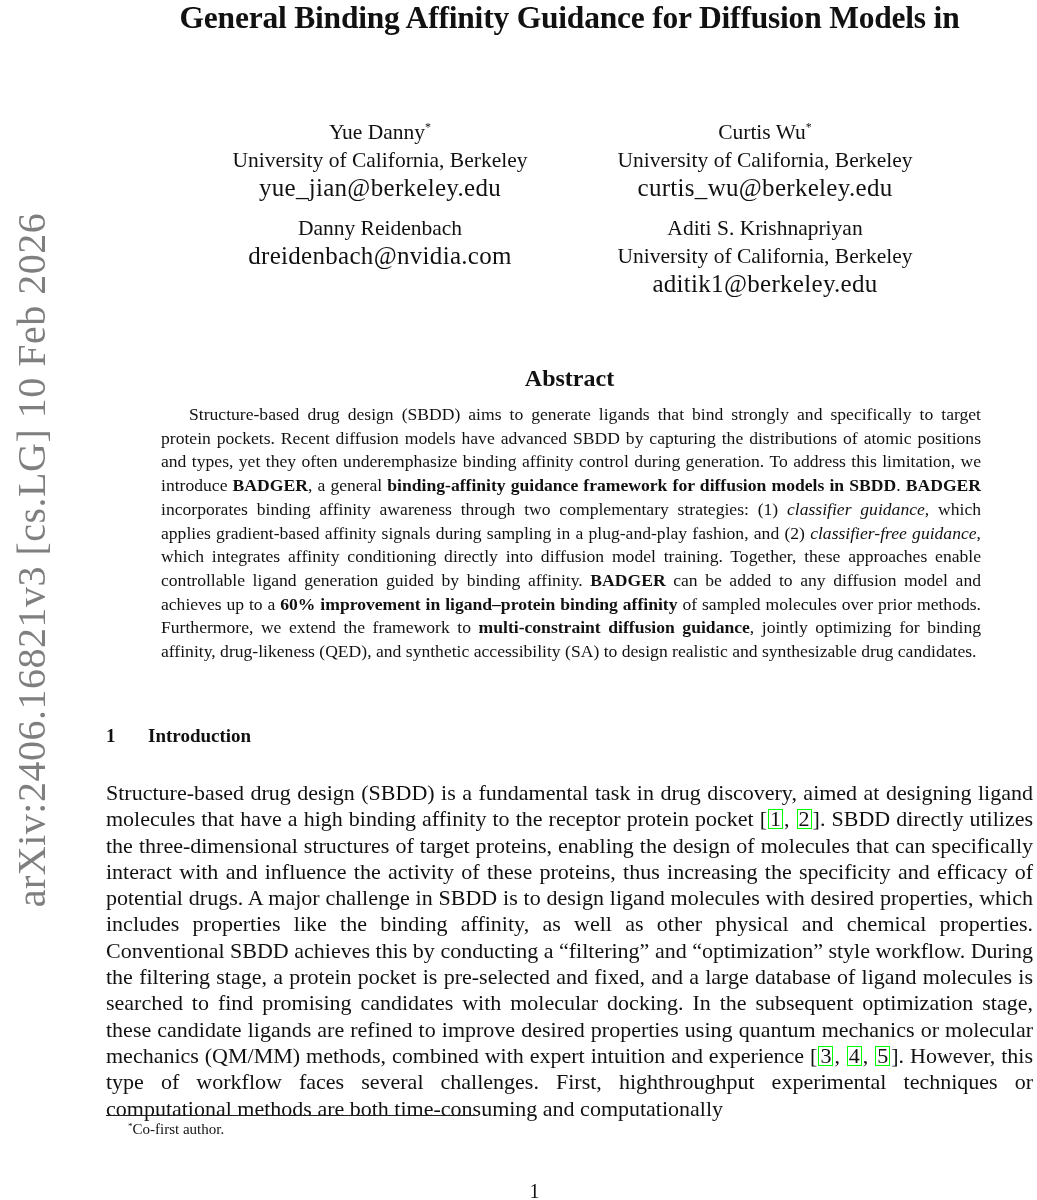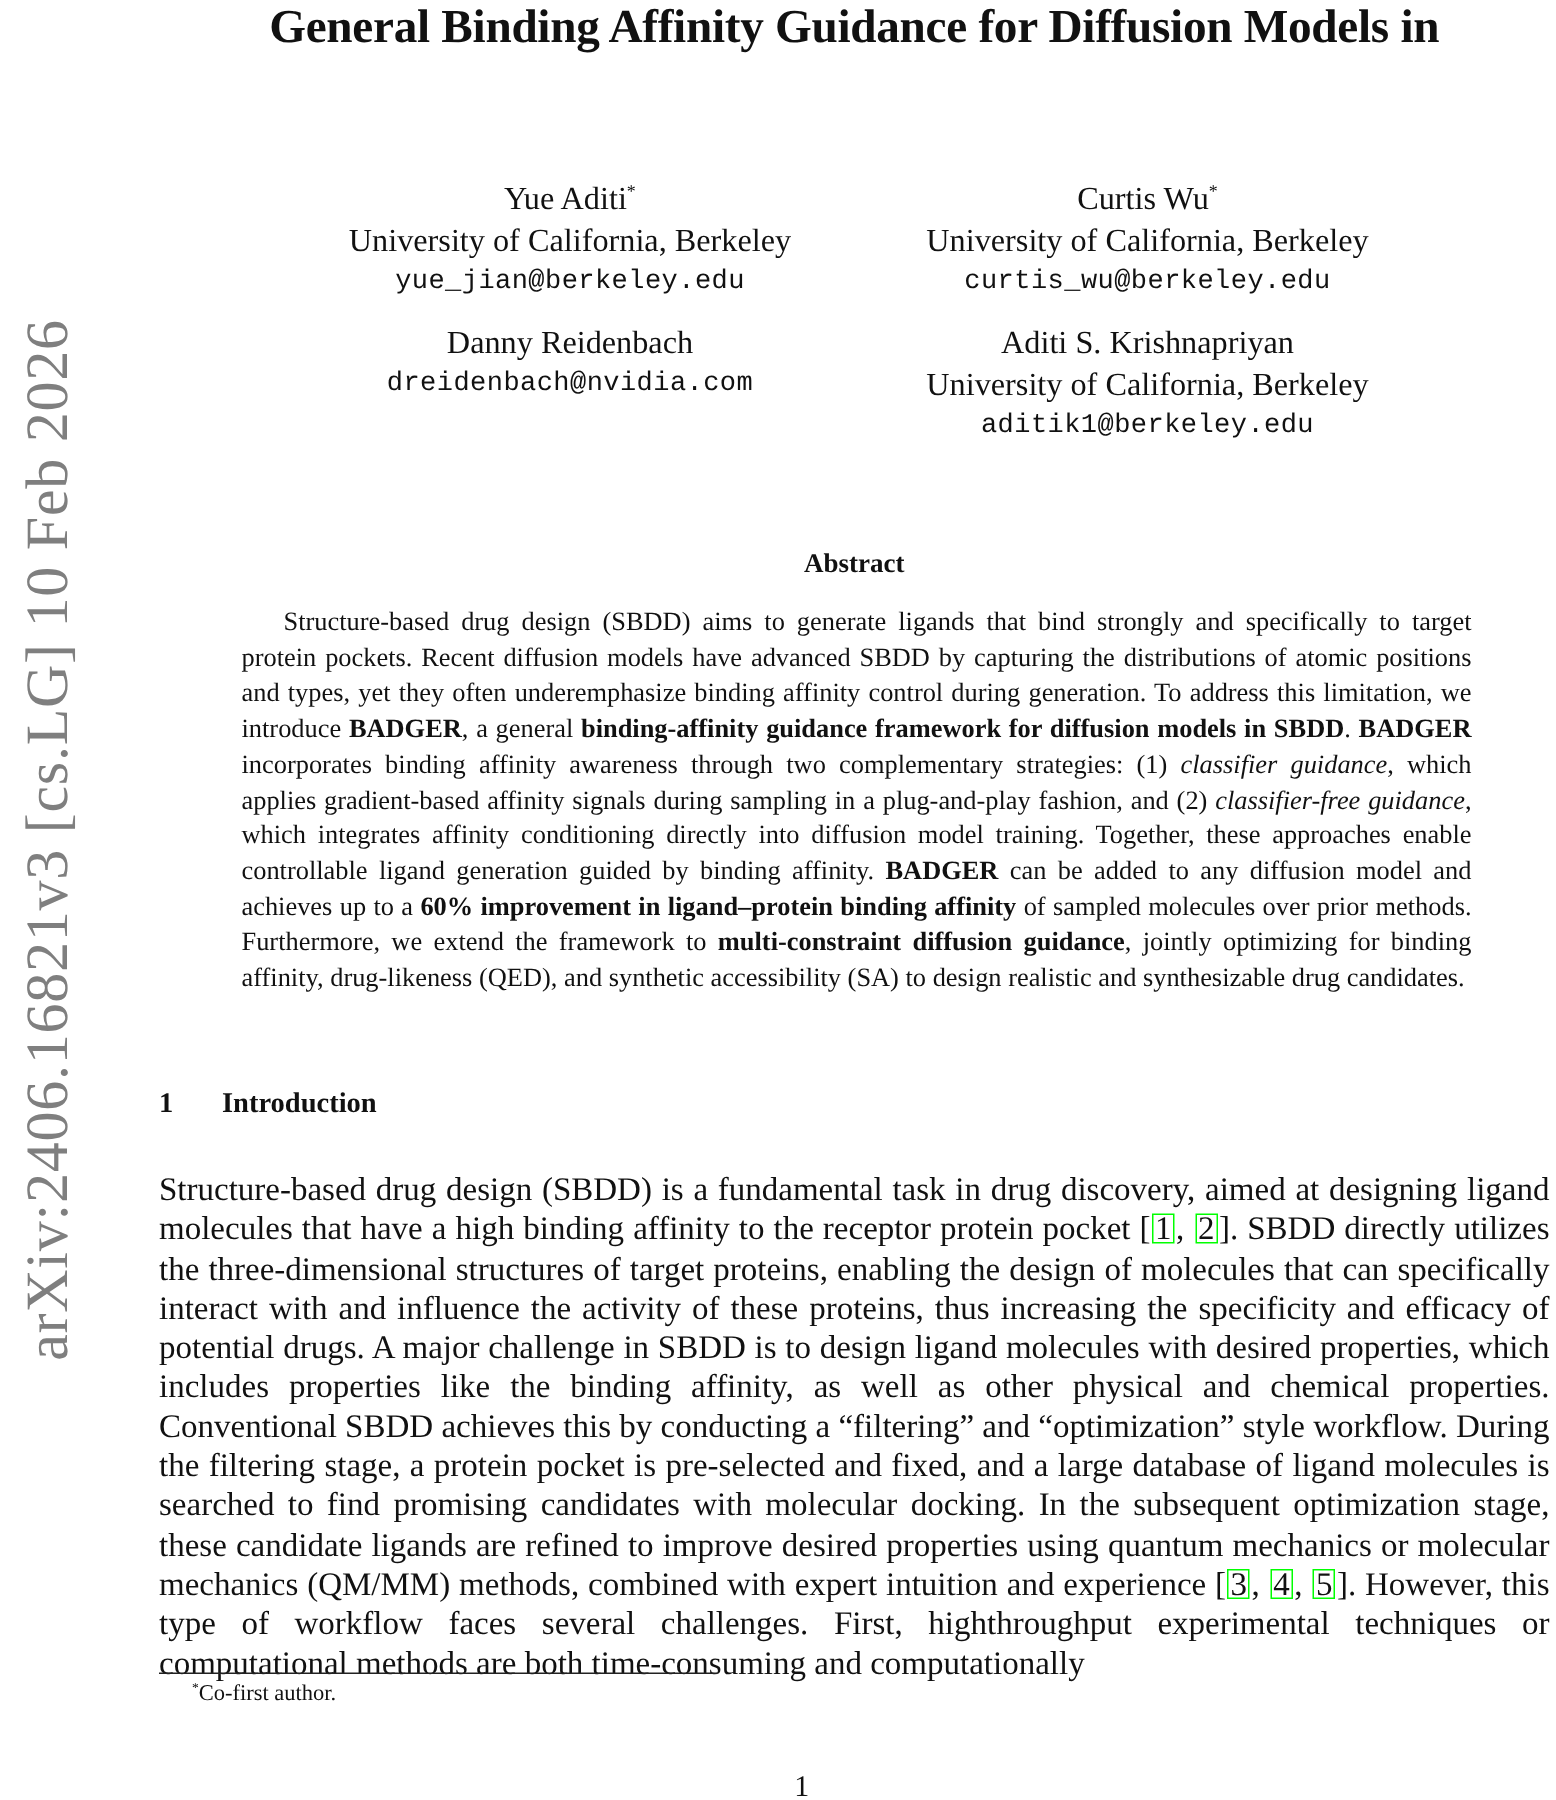--- a/index.html
+++ b/index.html
@@ -150,7 +150,7 @@
 
   <div class="authors">
     <div class="author a1">
-      <div><span>Yue Aditi</span><sup>*</sup></div>
+      <div><span>Yue Danny</span><sup>*</sup></div>
       <div>University of California, Berkeley</div>
       <div class="email">yue_jian@berkeley.edu</div>
     </div>

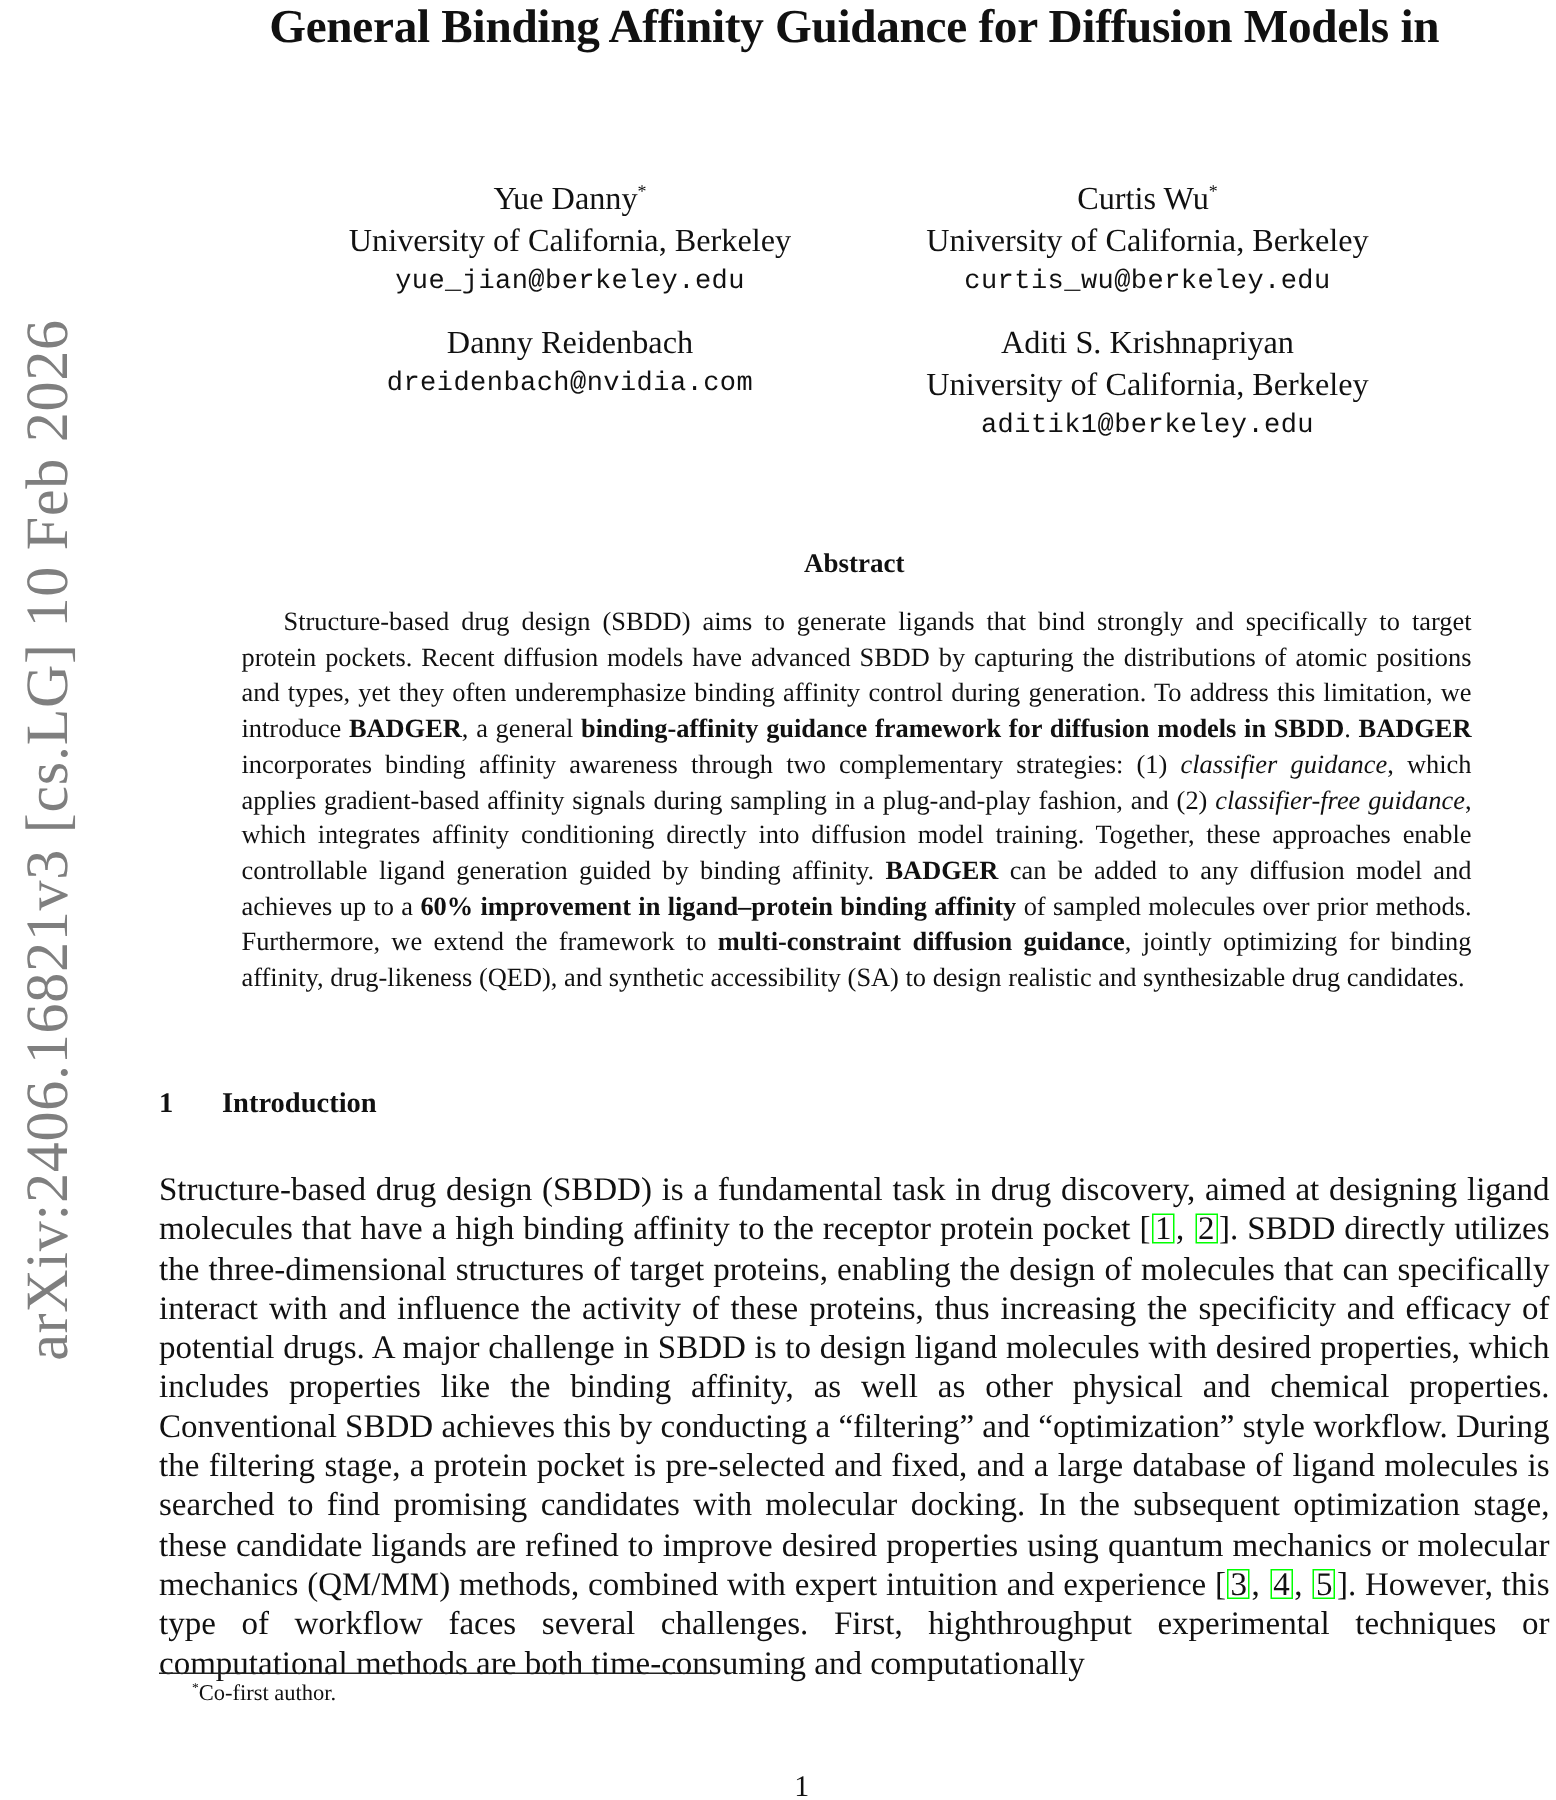--- a/index.html
+++ b/index.html
@@ -54,8 +54,8 @@
       line-height: 28px;
     }
     .author .email {
-      font-family: Liberation Mono, monospace;
-      font-size: 18px;
+      font-family: Liberation Serif, serif;
+      font-size: 25px;
       letter-spacing: 0.3px;
     }
     .author sup { font-size: 12px; vertical-align: 8px; line-height: 0; }

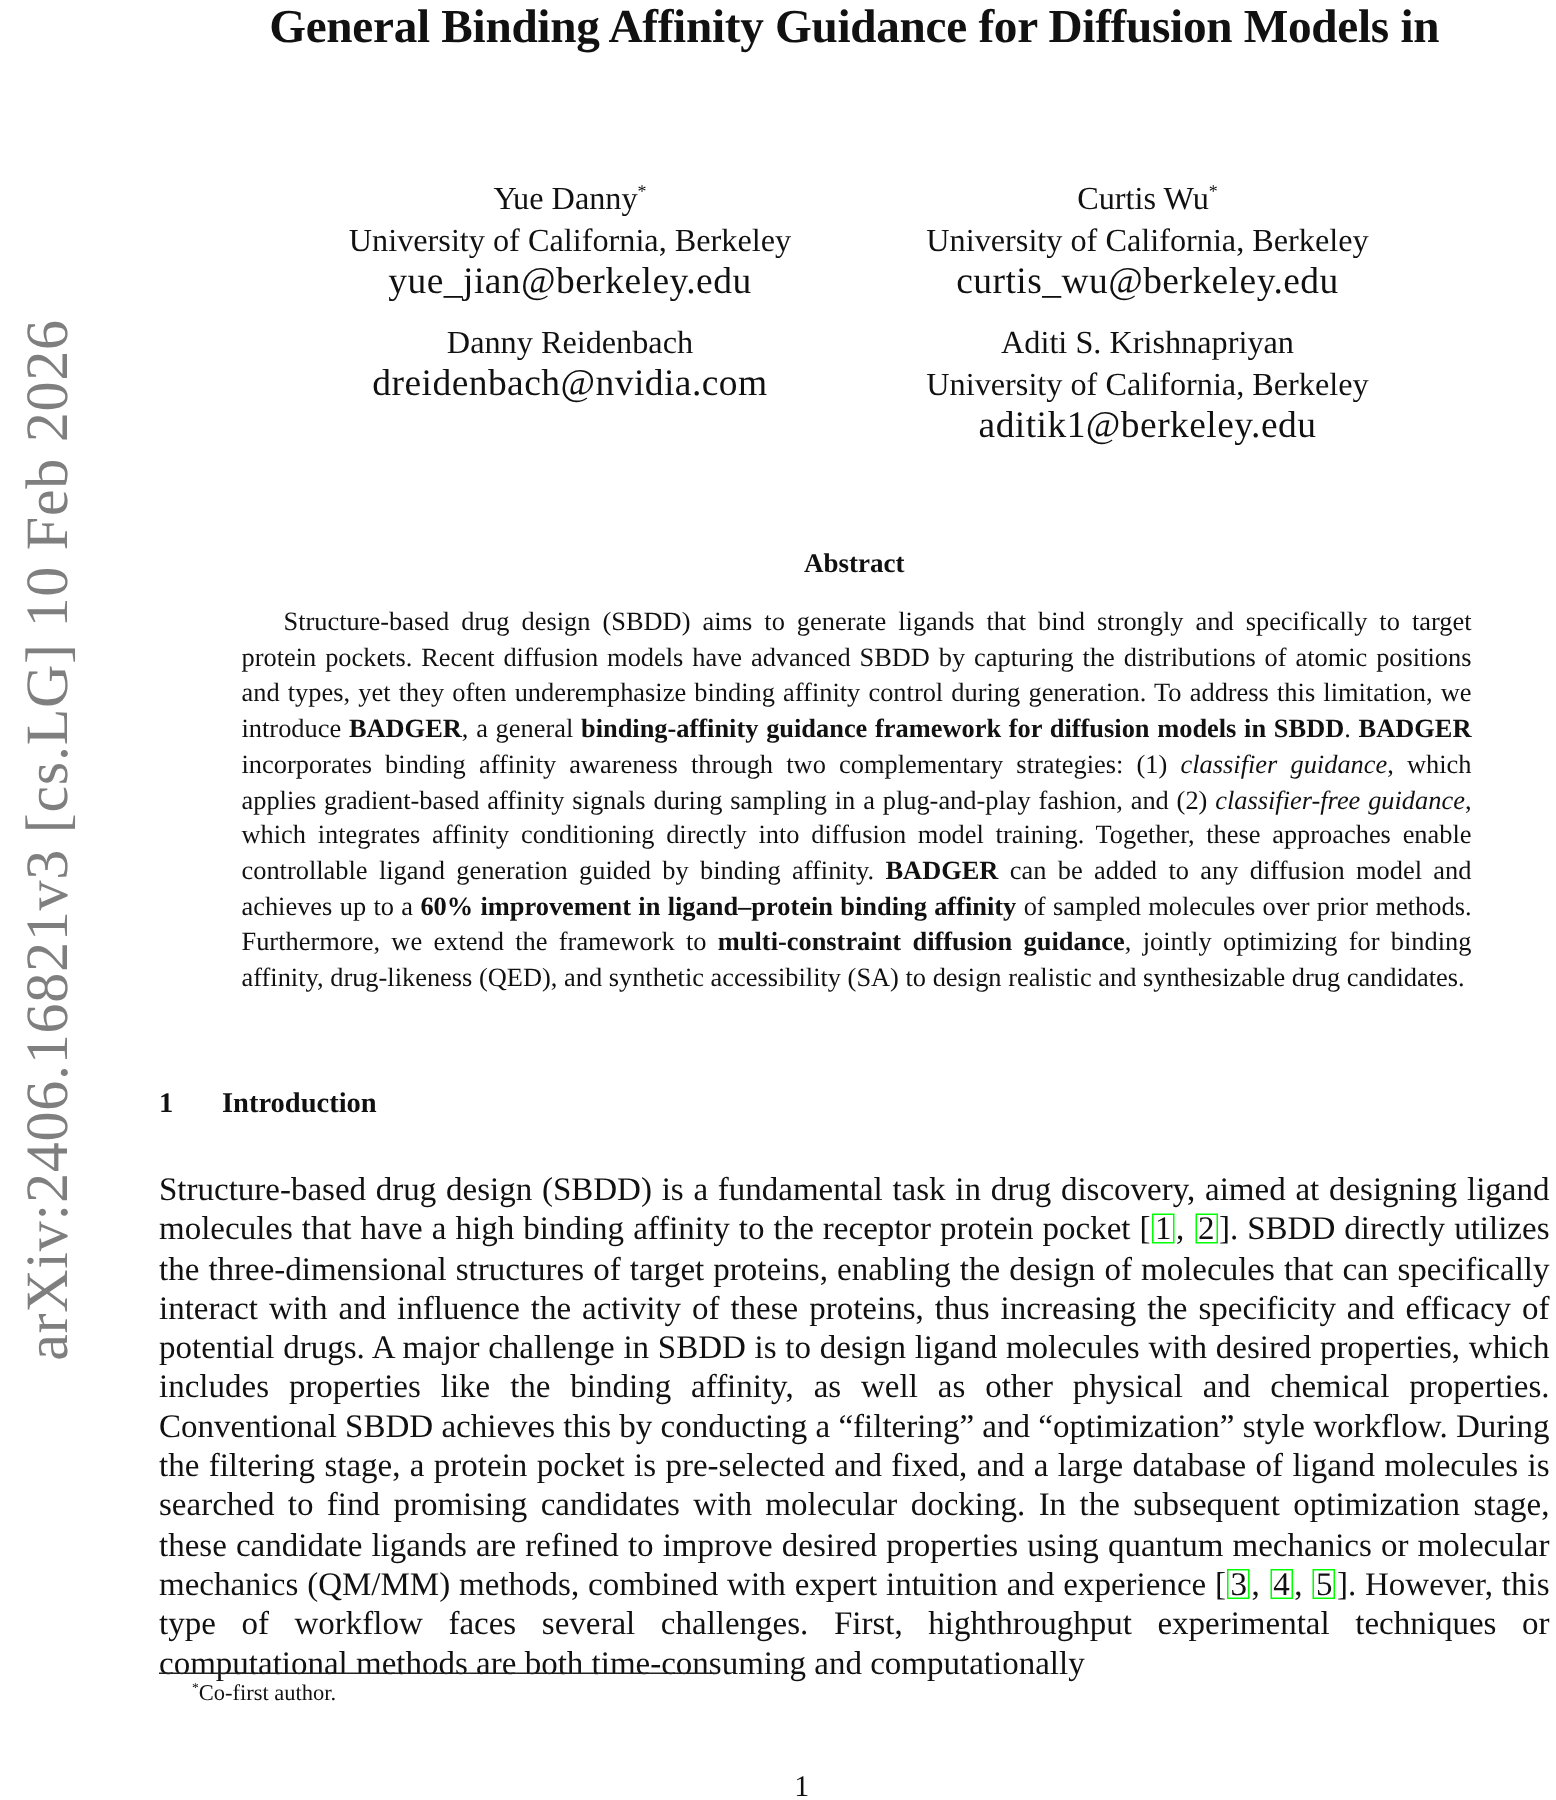--- a/index.html
+++ b/index.html
@@ -71,7 +71,7 @@
       width: 927px;
       text-align: center;
       font-weight: bold;
-      font-size: 18px;
+      font-size: 24px;
     }
     .abstract-body {
       position: absolute;

